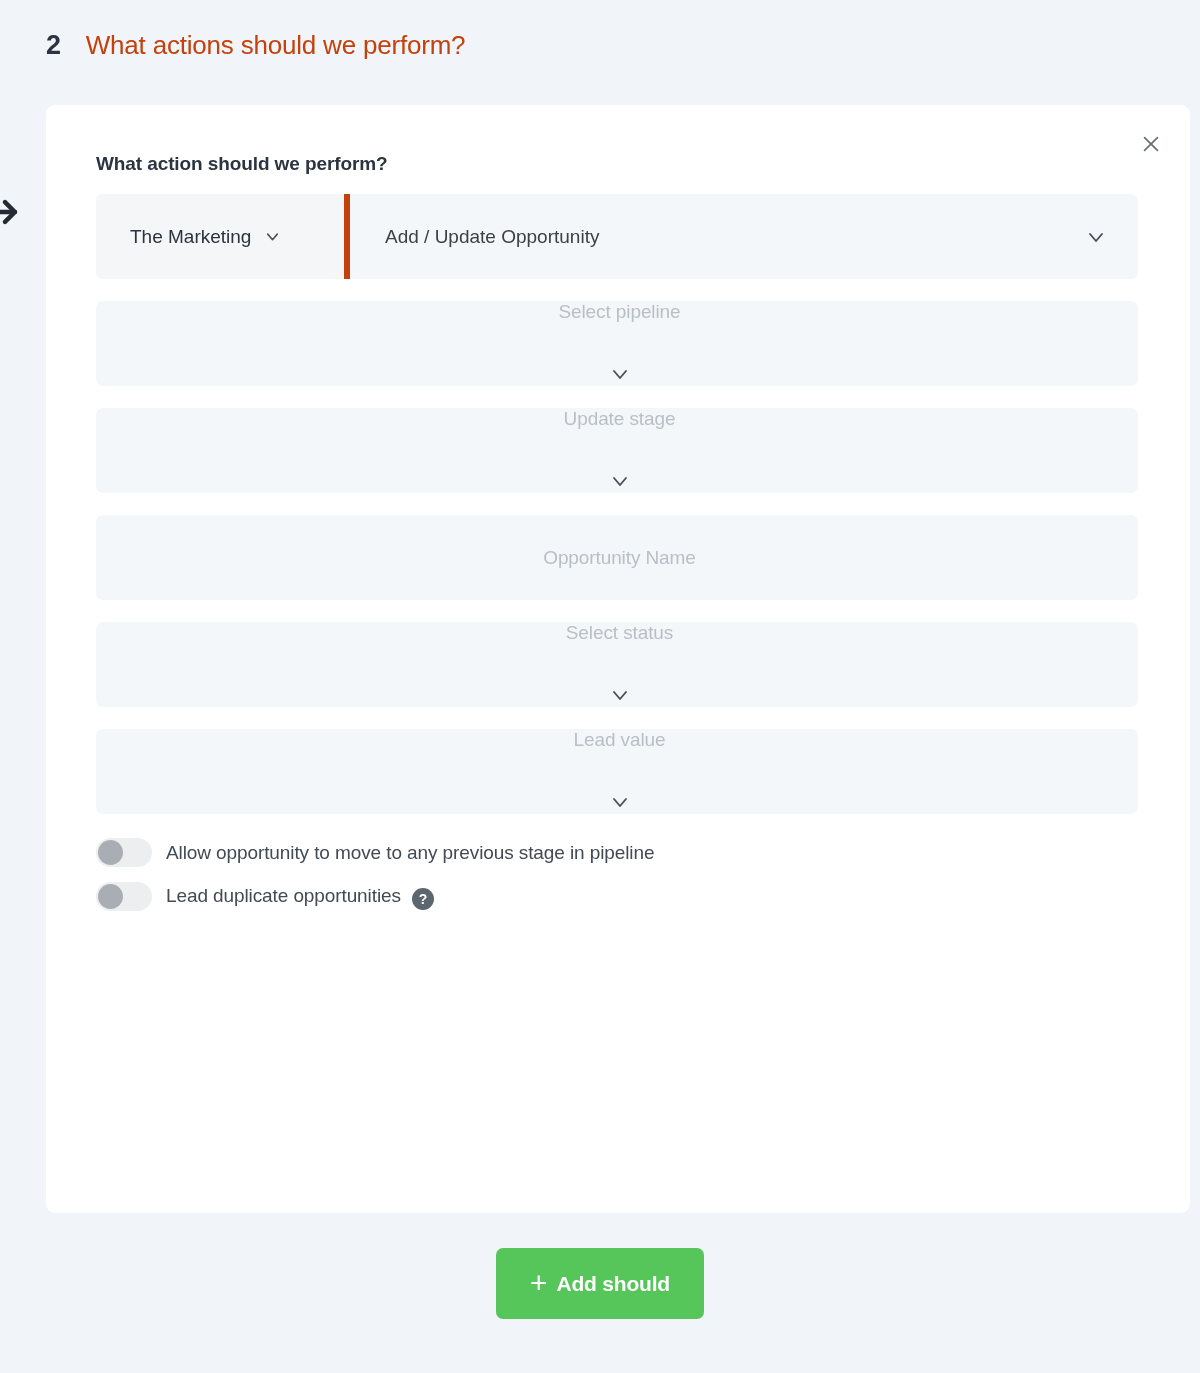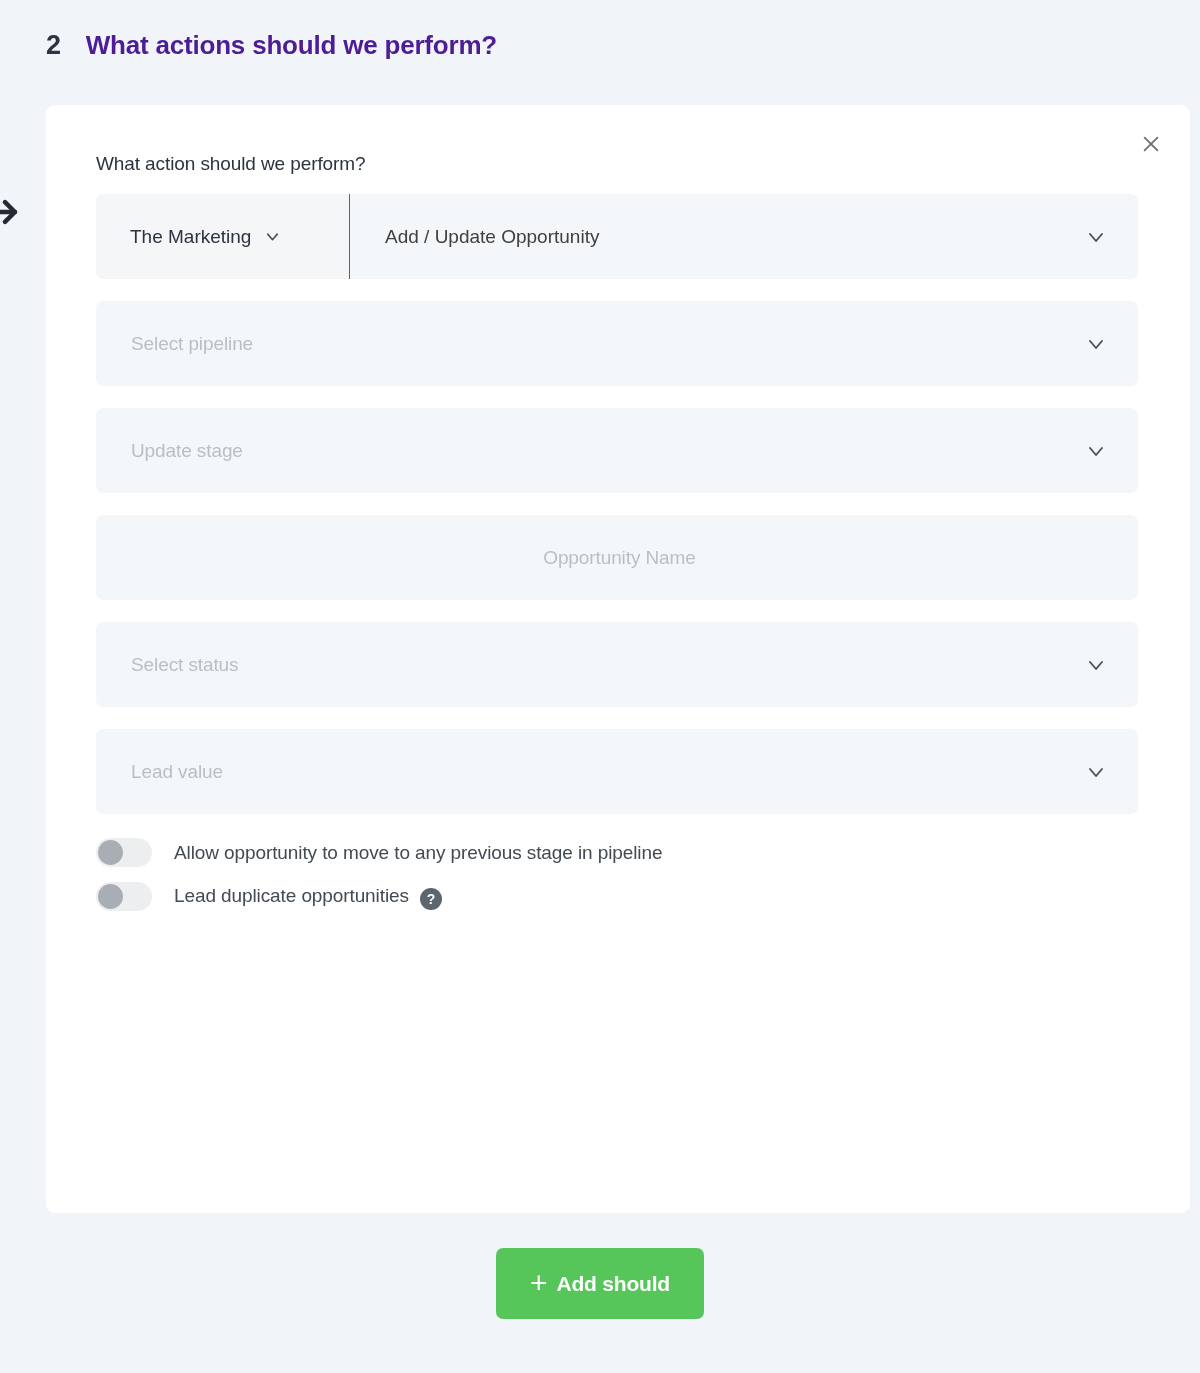--- a/index.html
+++ b/index.html
@@ -38,8 +38,8 @@
   }
   .step-title {
     font-size: 26px;
-    font-weight: bold;
-    color: #4c1d95;
+    font-weight: normal;
+    color: #c2410c;
     letter-spacing: -0.2px;
   }
 

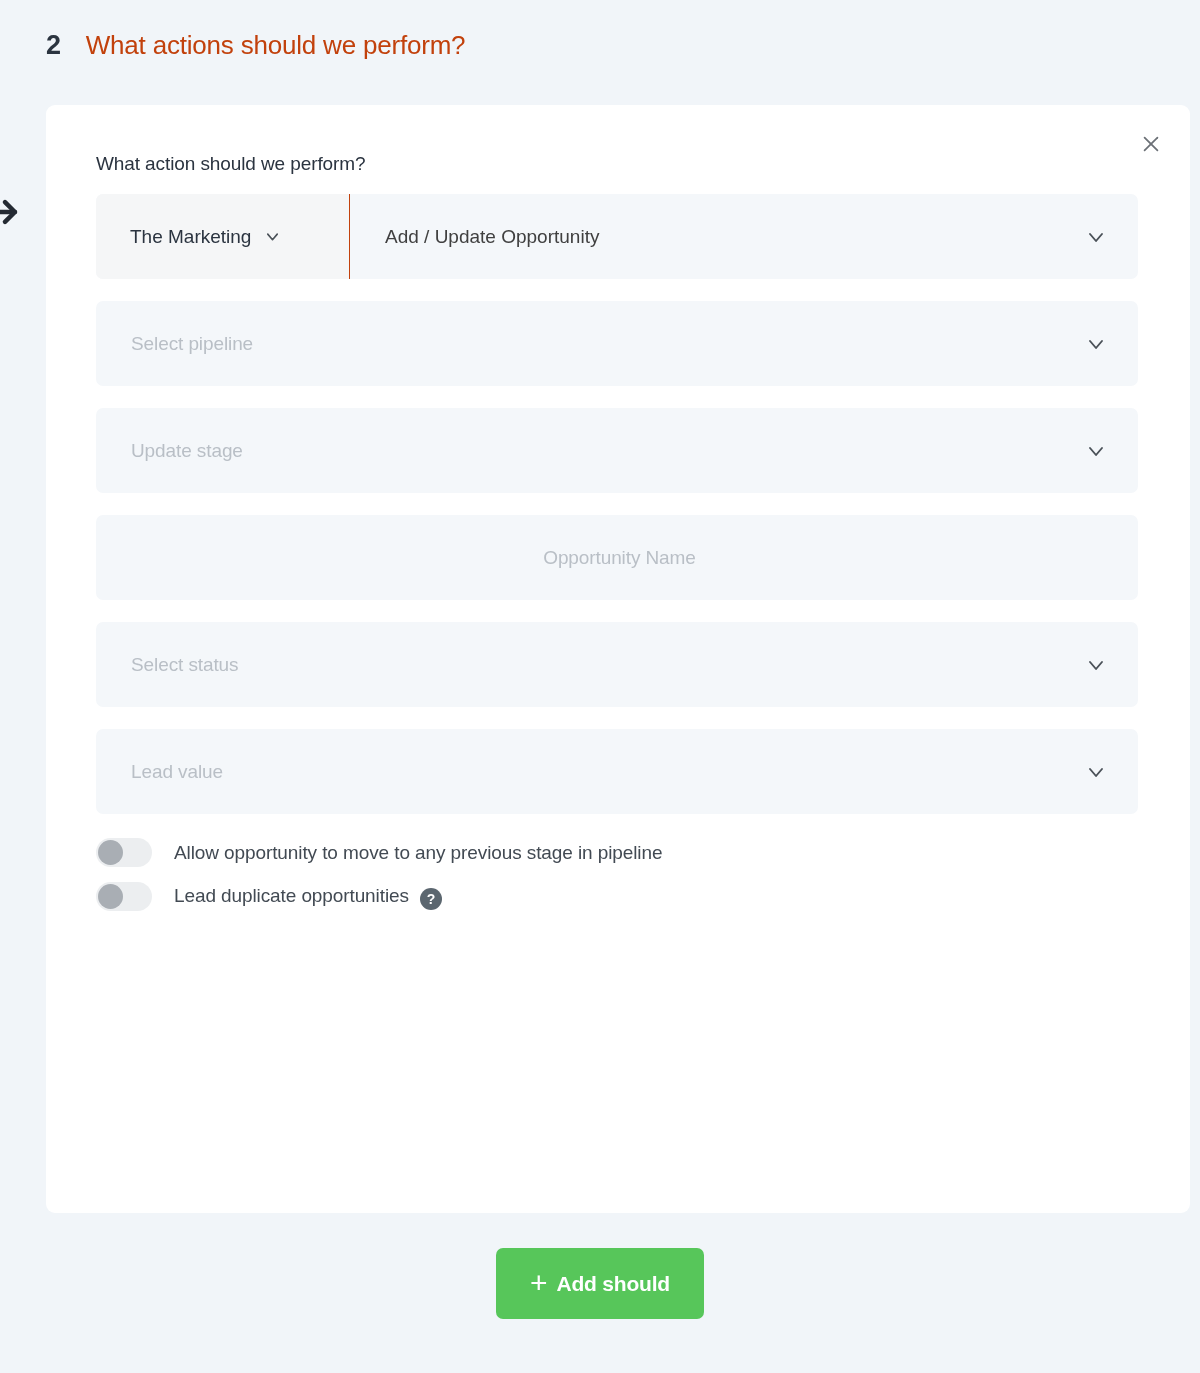--- a/index.html
+++ b/index.html
@@ -90,6 +90,7 @@
     color: #2b3440;
     margin-bottom: 19px;
     letter-spacing: -0.1px;
+    font-weight: bold;
   }
 
   

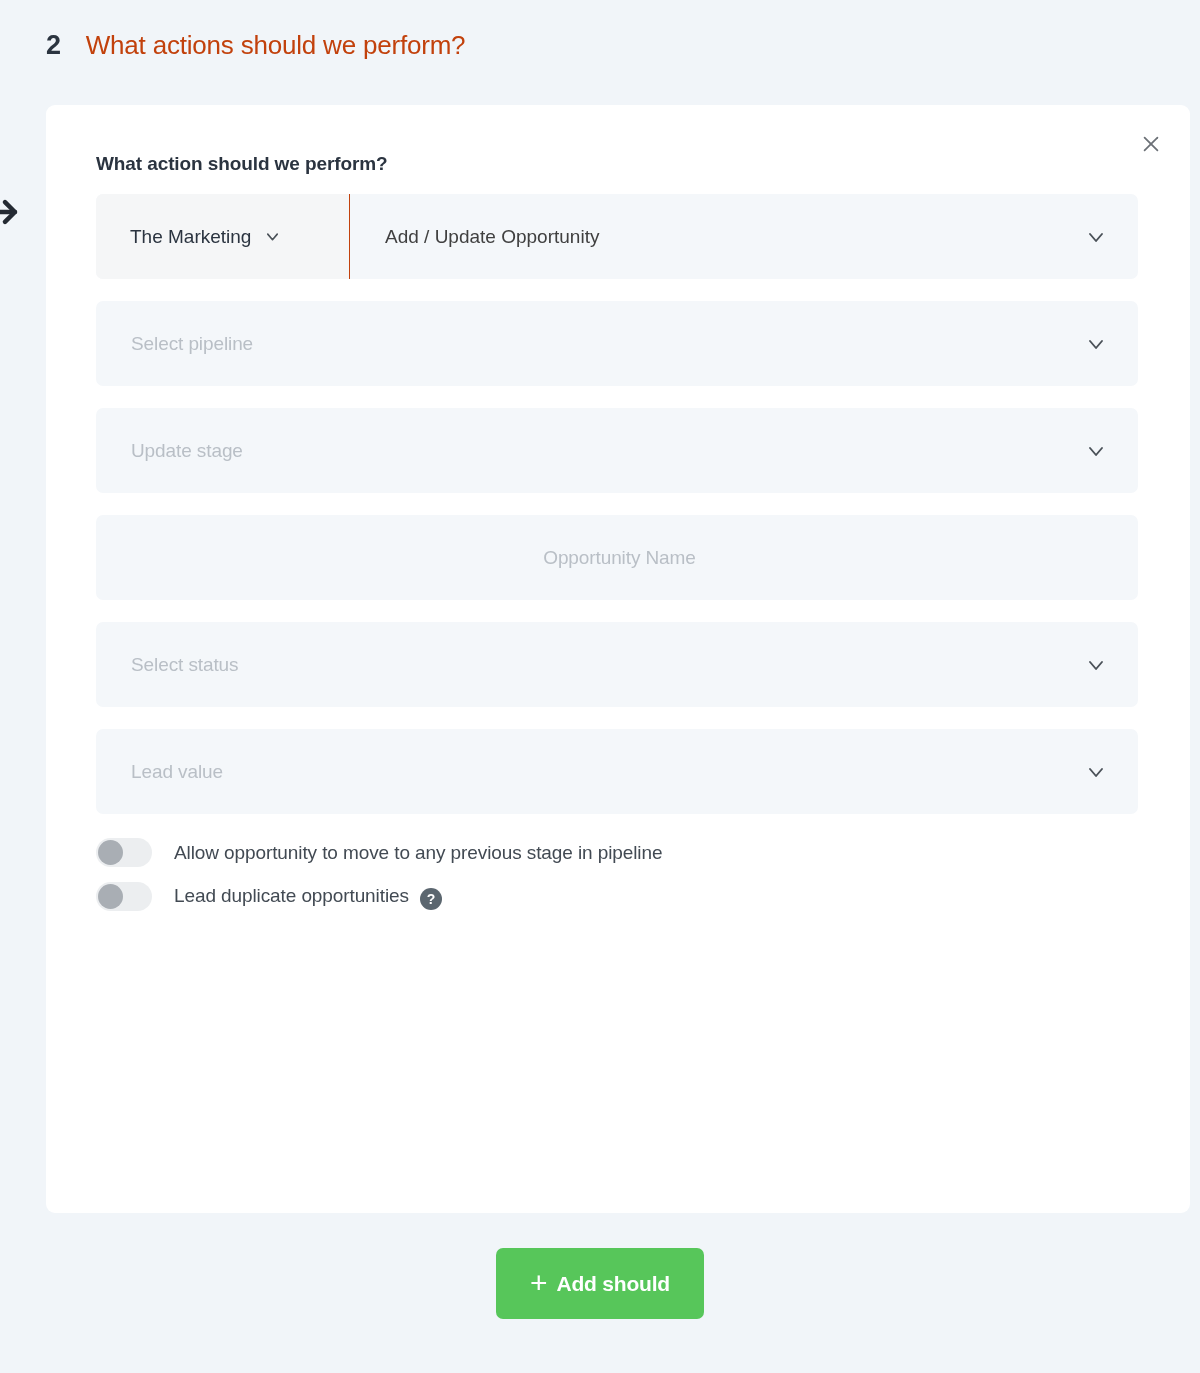--- a/index.html
+++ b/index.html
@@ -109,7 +109,7 @@
     gap: 12px;
     padding: 0 24px 0 34px;
     background: #f5f6f7;
-    border-right: 1px solid #c2410c;
+    border-right: 6px solid #c2410c;
     cursor: pointer;
     min-width: 254px;
   }

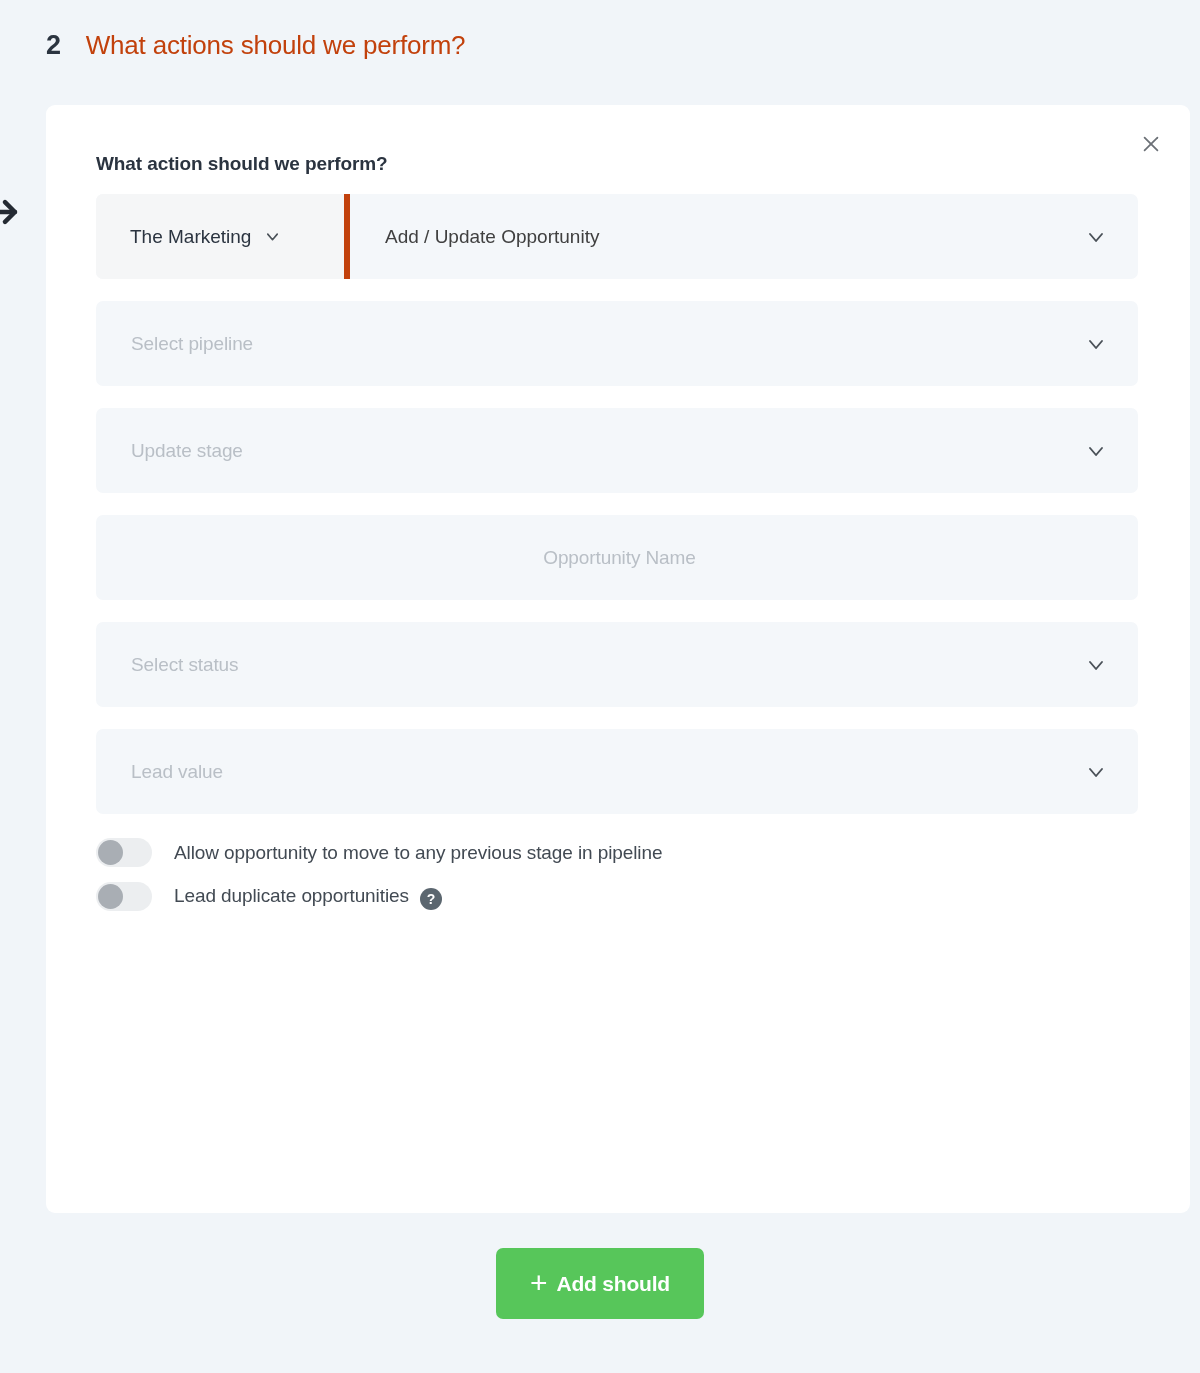--- a/index.html
+++ b/index.html
@@ -143,6 +143,7 @@
     justify-content: space-between;
     padding: 0 30px 0 35px;
     margin-bottom: 22px;
+    flex-direction: column;
   }
   .field.selectish { cursor: pointer; }
   .field.textish { cursor: text; justify-content: center; }

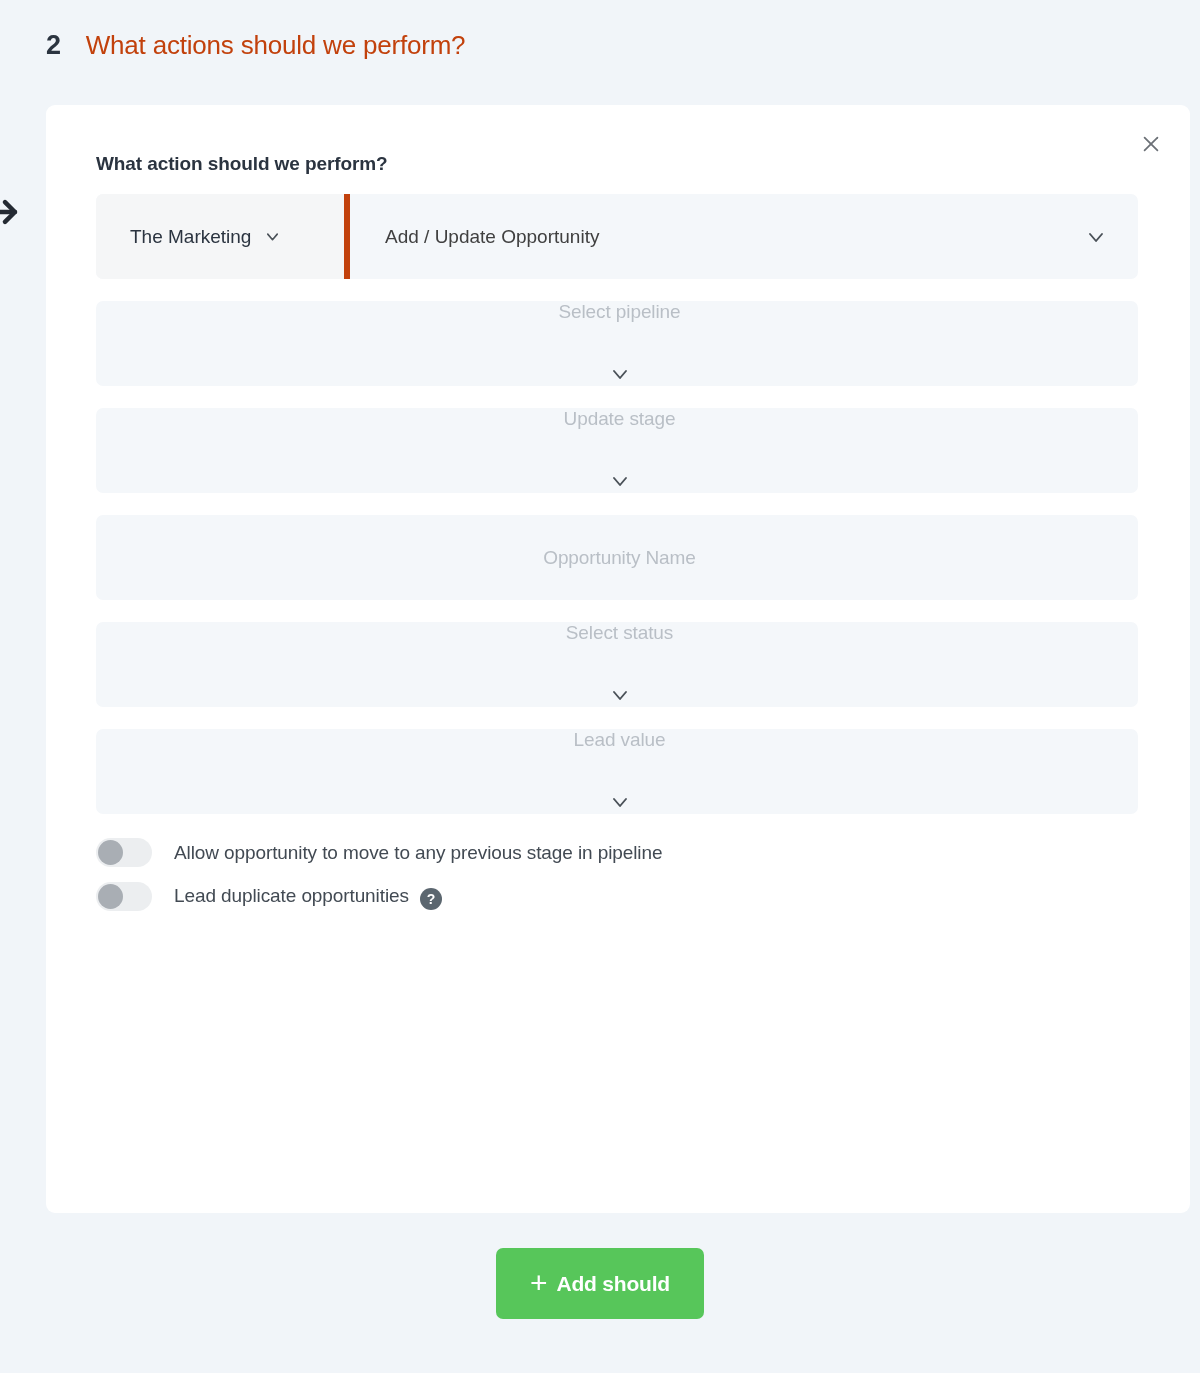--- a/index.html
+++ b/index.html
@@ -167,7 +167,7 @@
   .toggle-row {
     display: flex;
     align-items: center;
-    gap: 22px;
+    gap: 14px;
     margin-bottom: 15px;
   }
   .switch {

